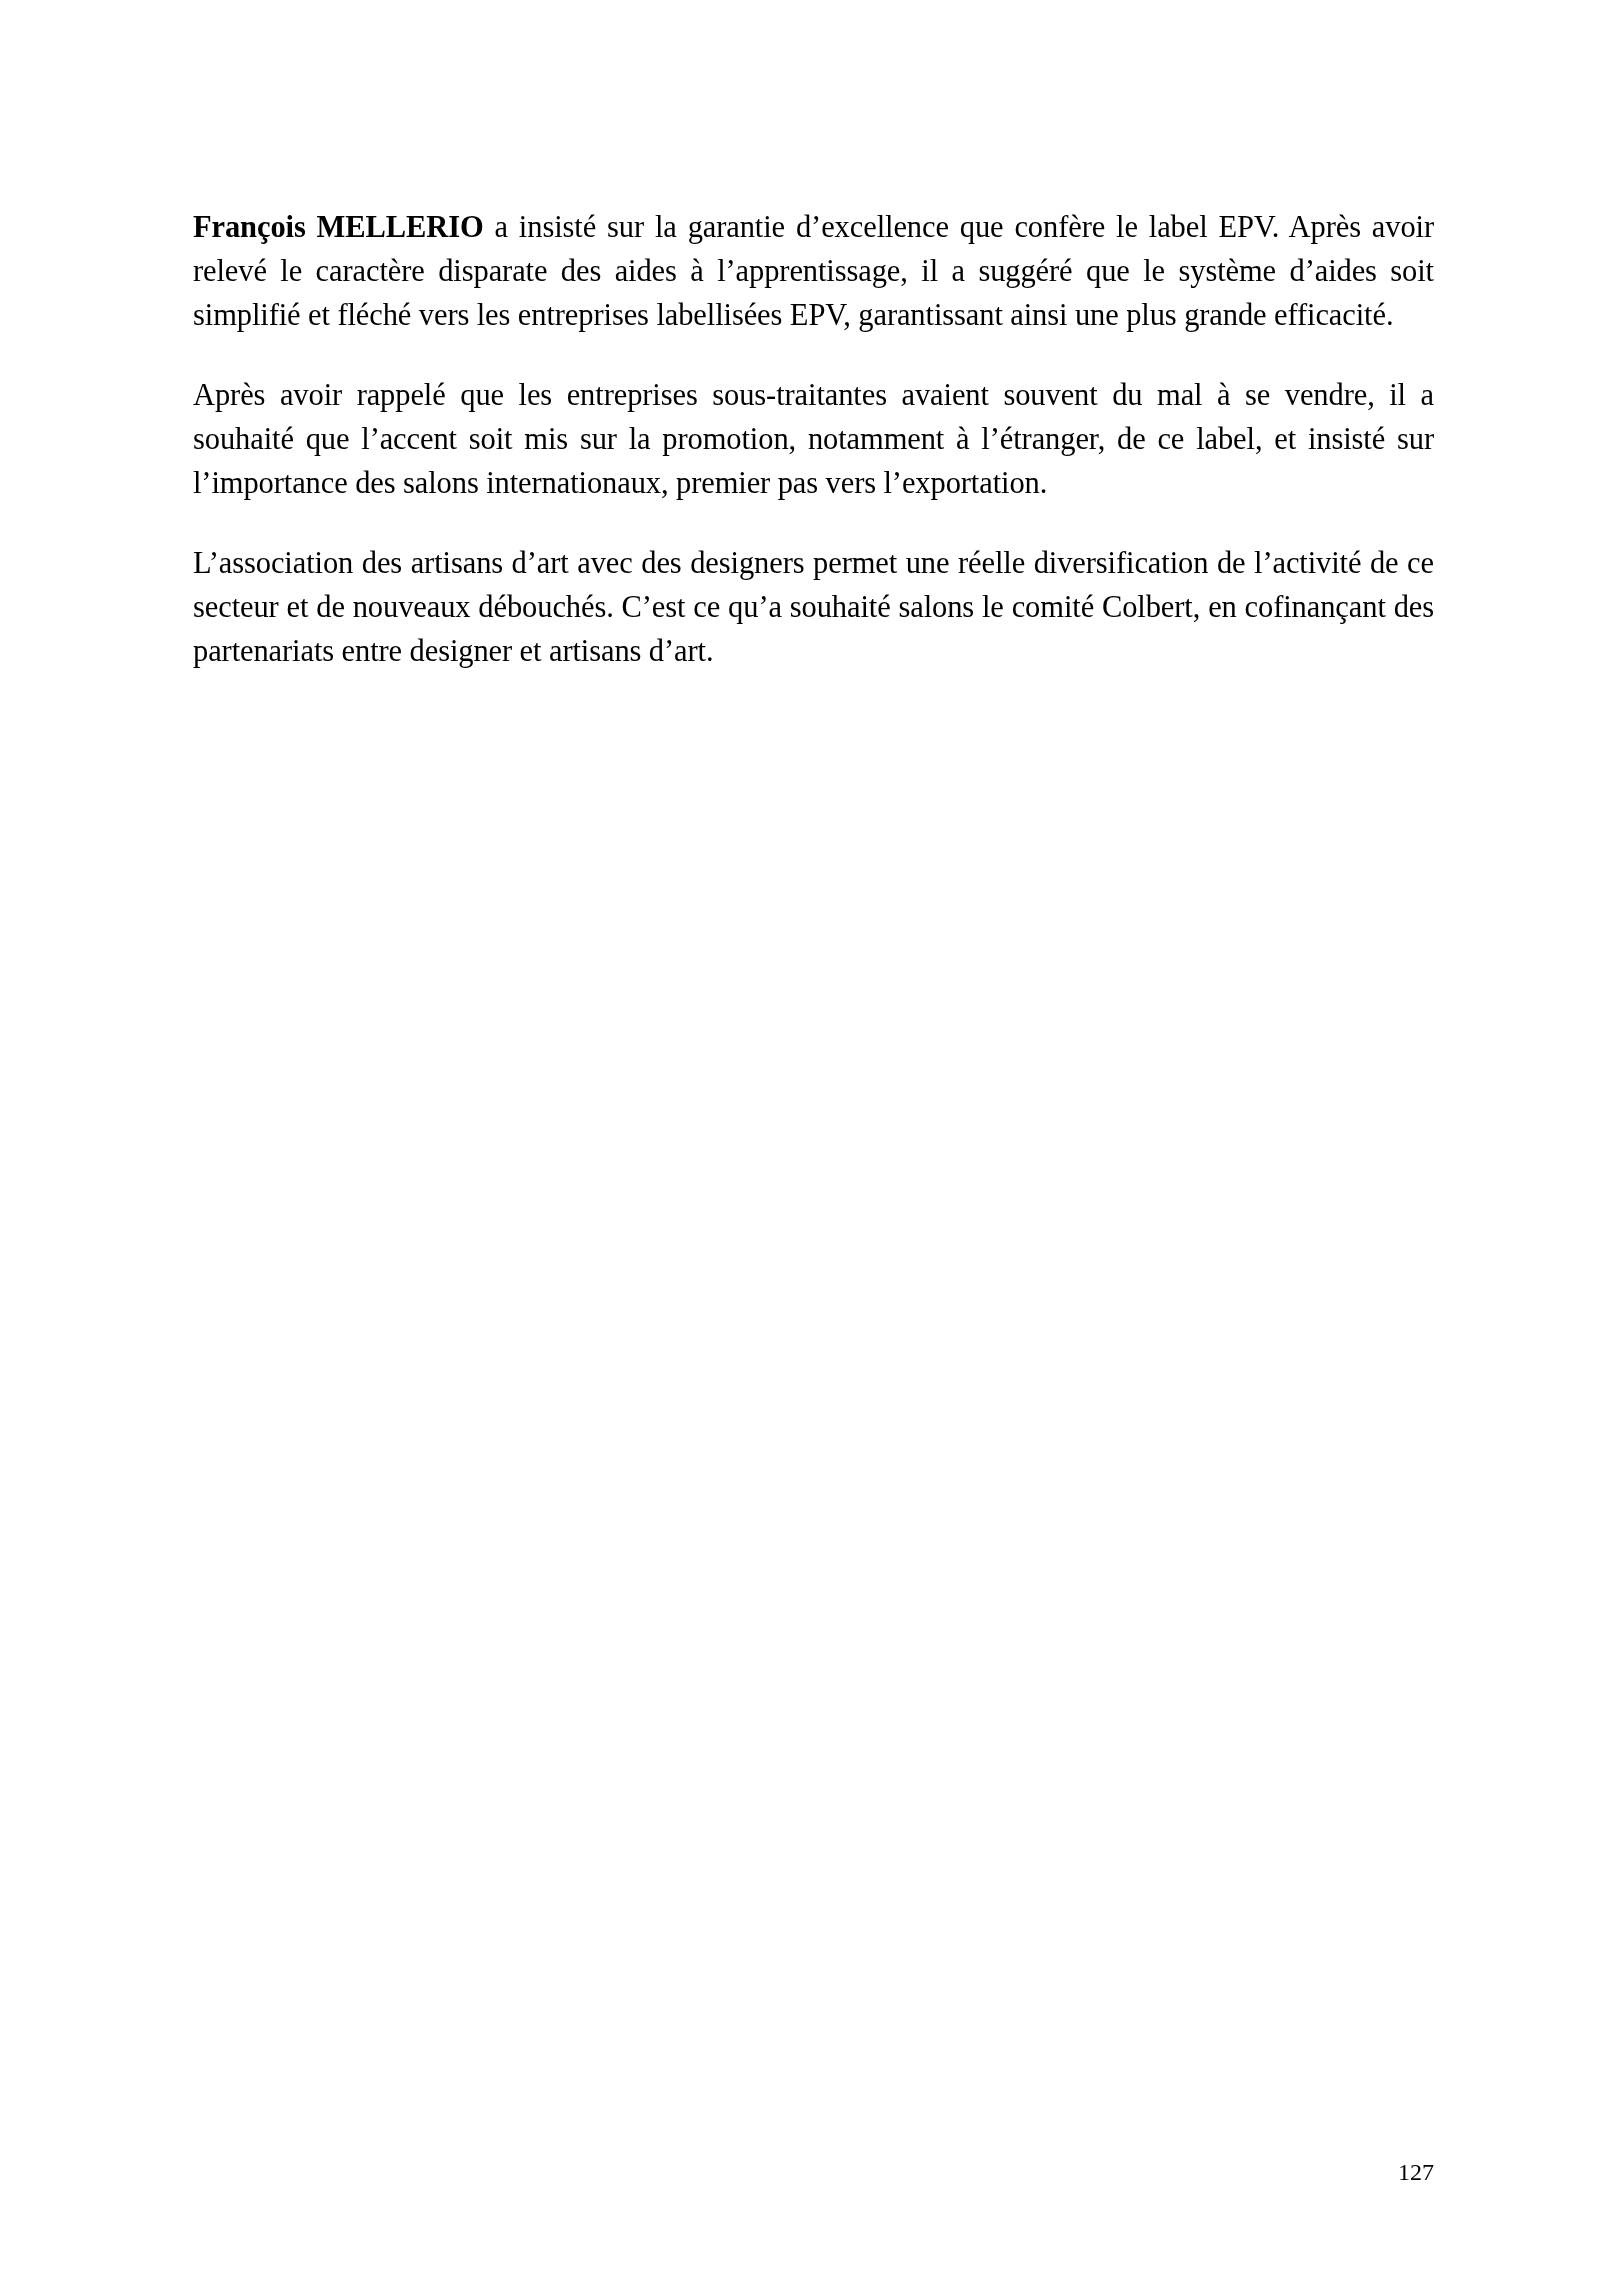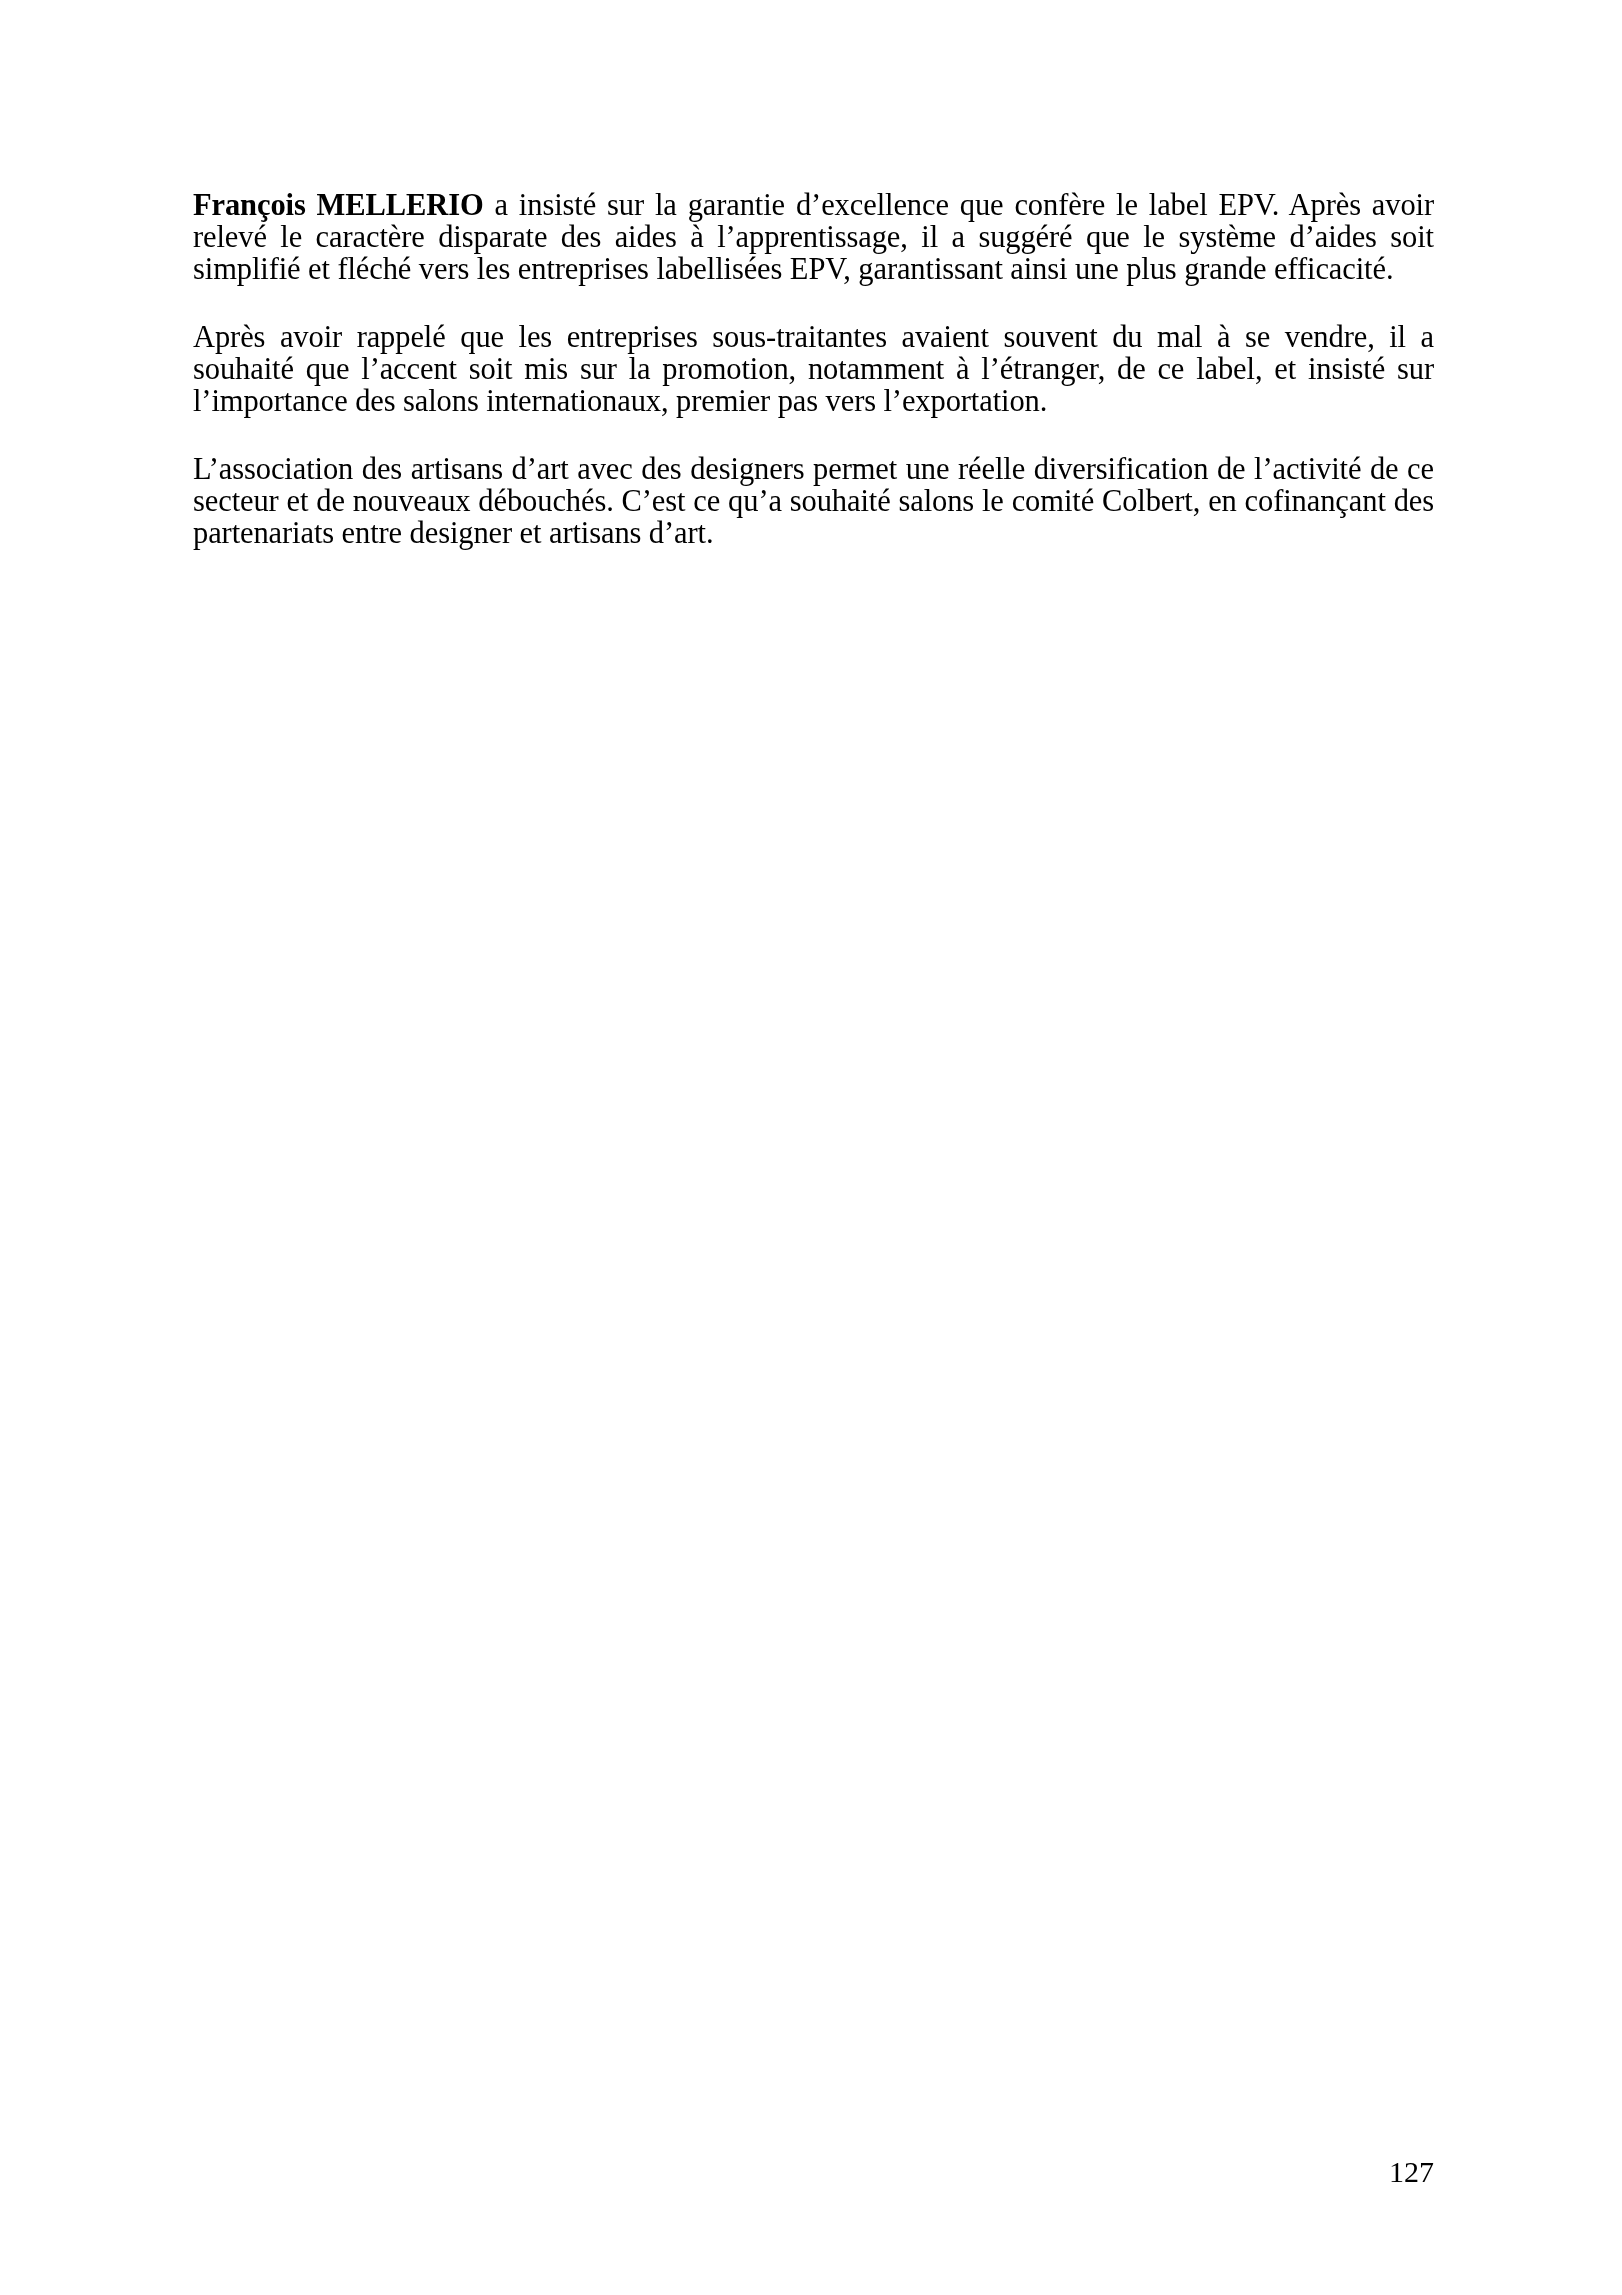--- a/index.html
+++ b/index.html
@@ -22,9 +22,9 @@
       width: 1241px;
     }
     .para {
-      margin: 0 0 36px 0;
+      margin: 16px 0 36px 0;
       font-size: 30.5px;
-      line-height: 32px;
+      line-height: 44px;
       text-align: justify;
       letter-spacing: -0.1px;
     }

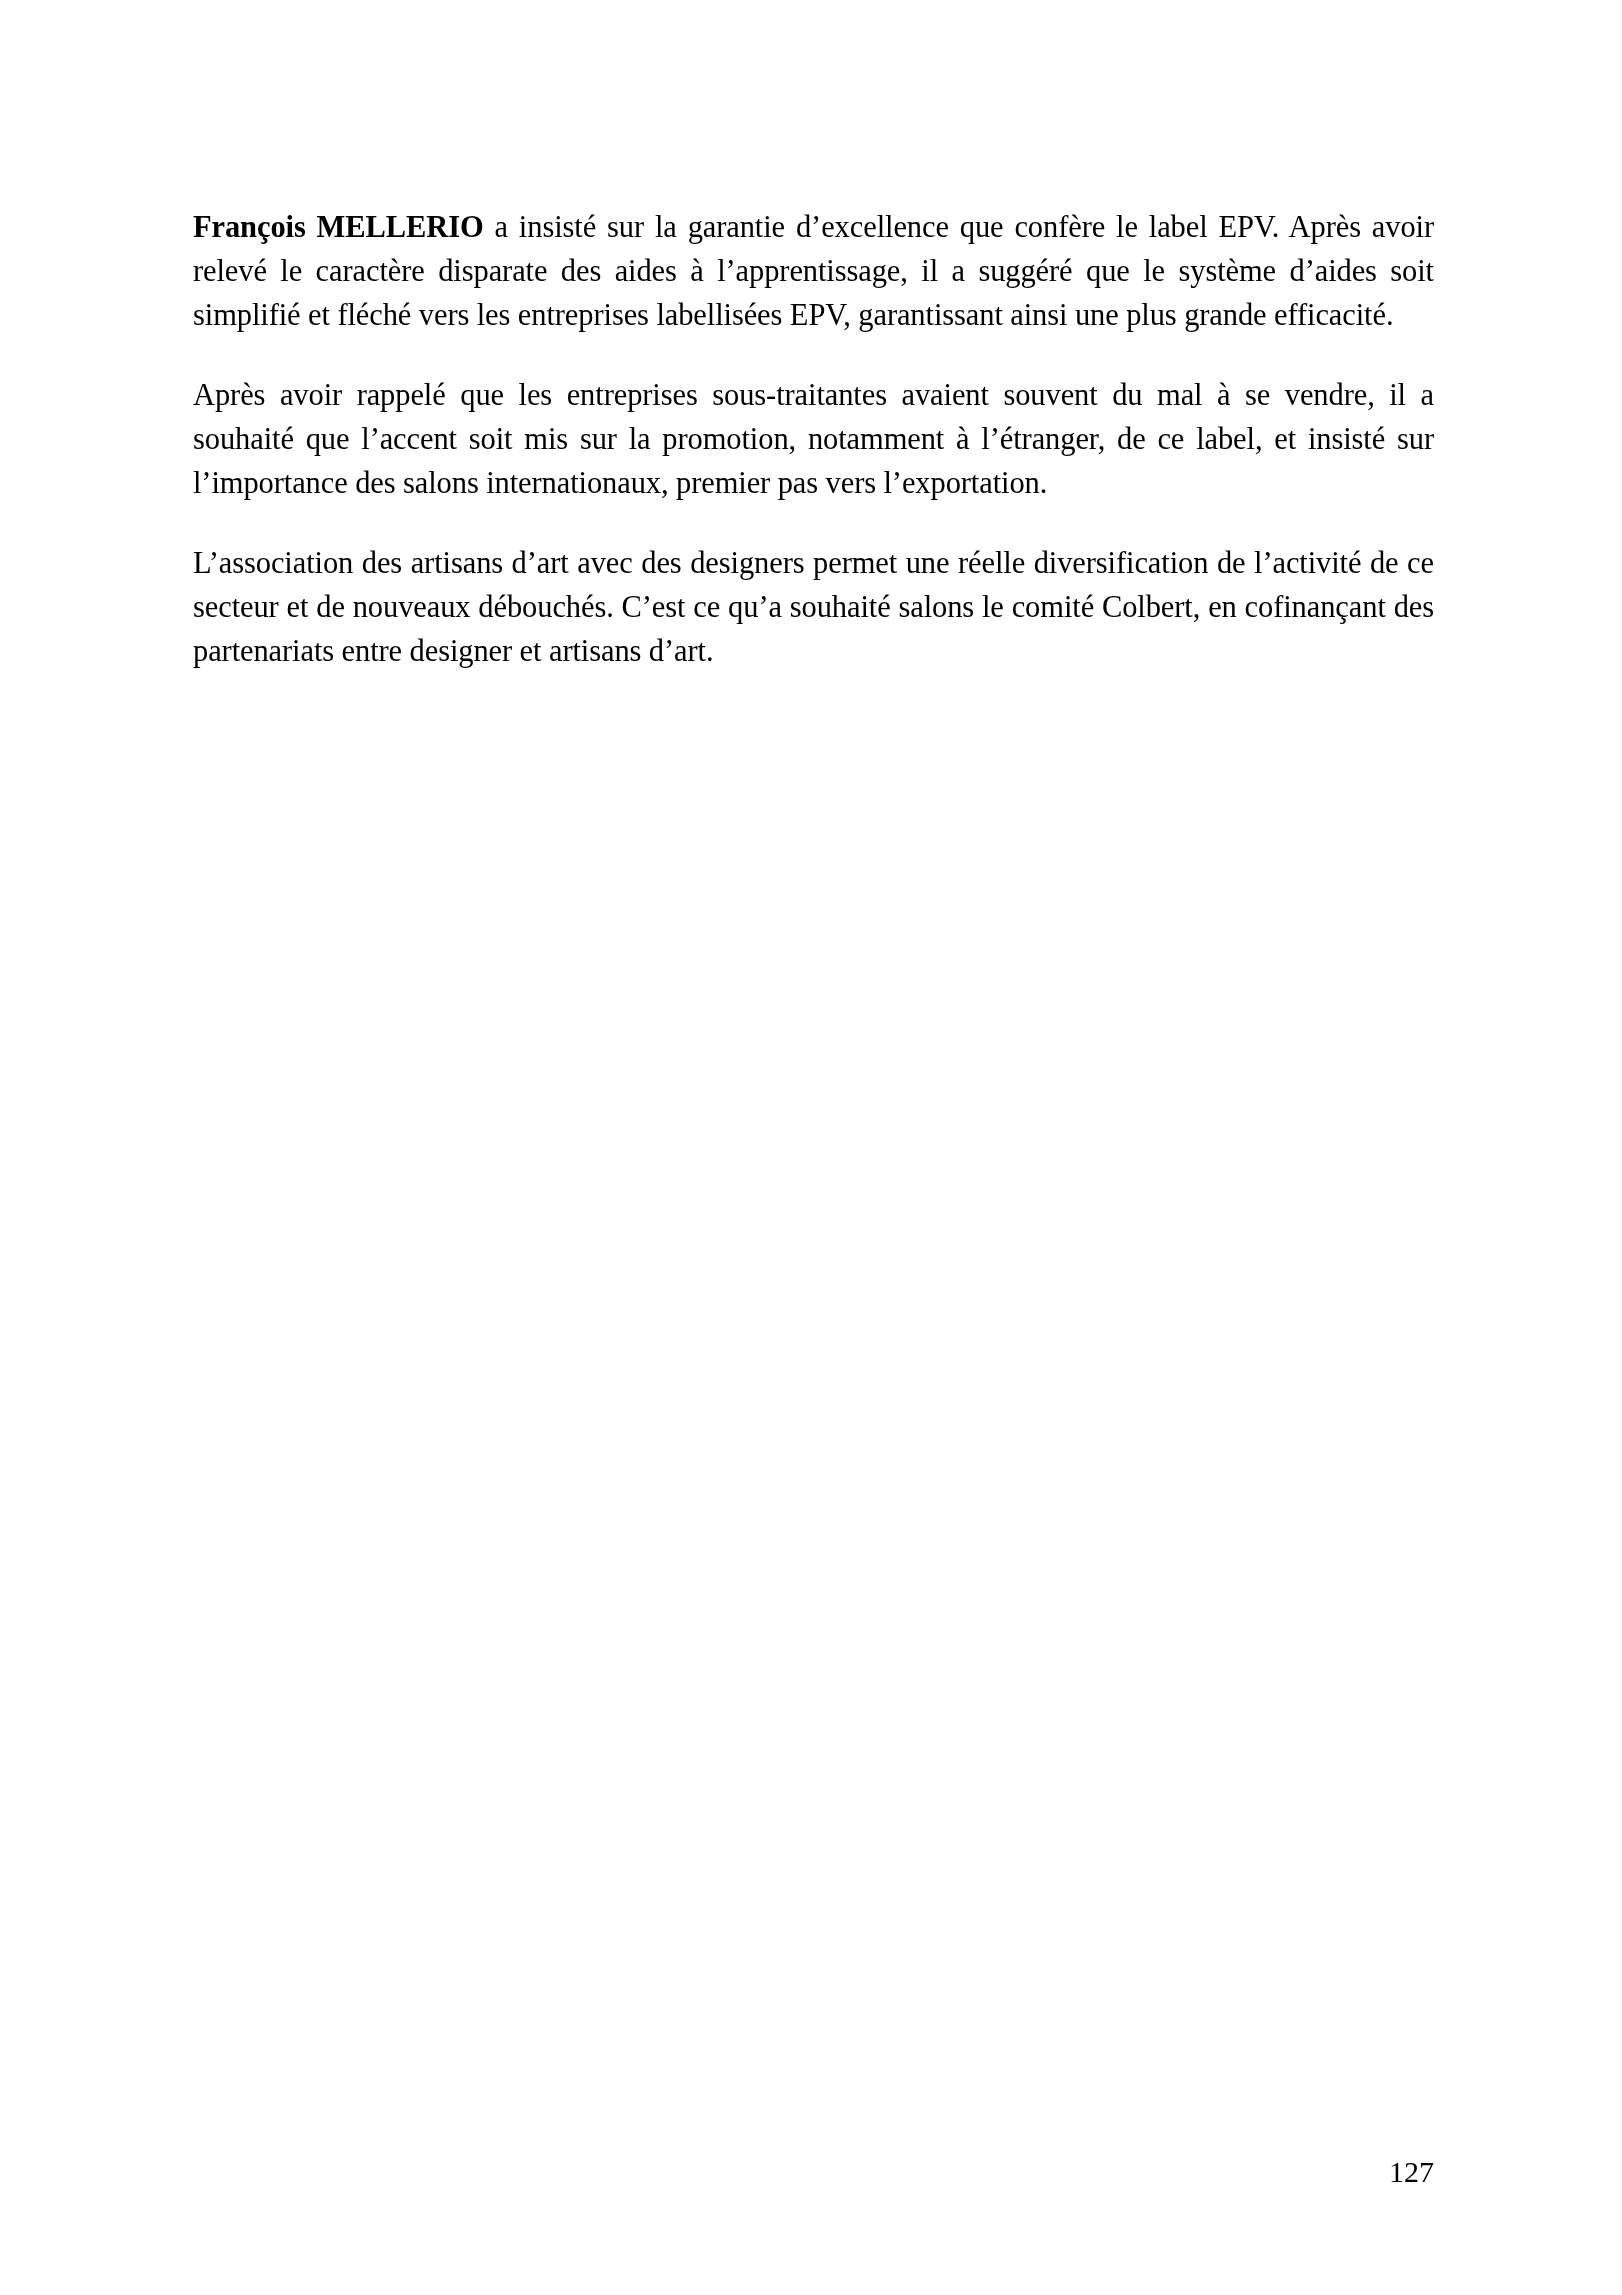--- a/index.html
+++ b/index.html
@@ -37,7 +37,7 @@
       top: 2154px;
       width: 49px;
       text-align: right;
-      font-size: 30px;
+      font-size: 24px;
       line-height: 36px;
     }
   </style>

